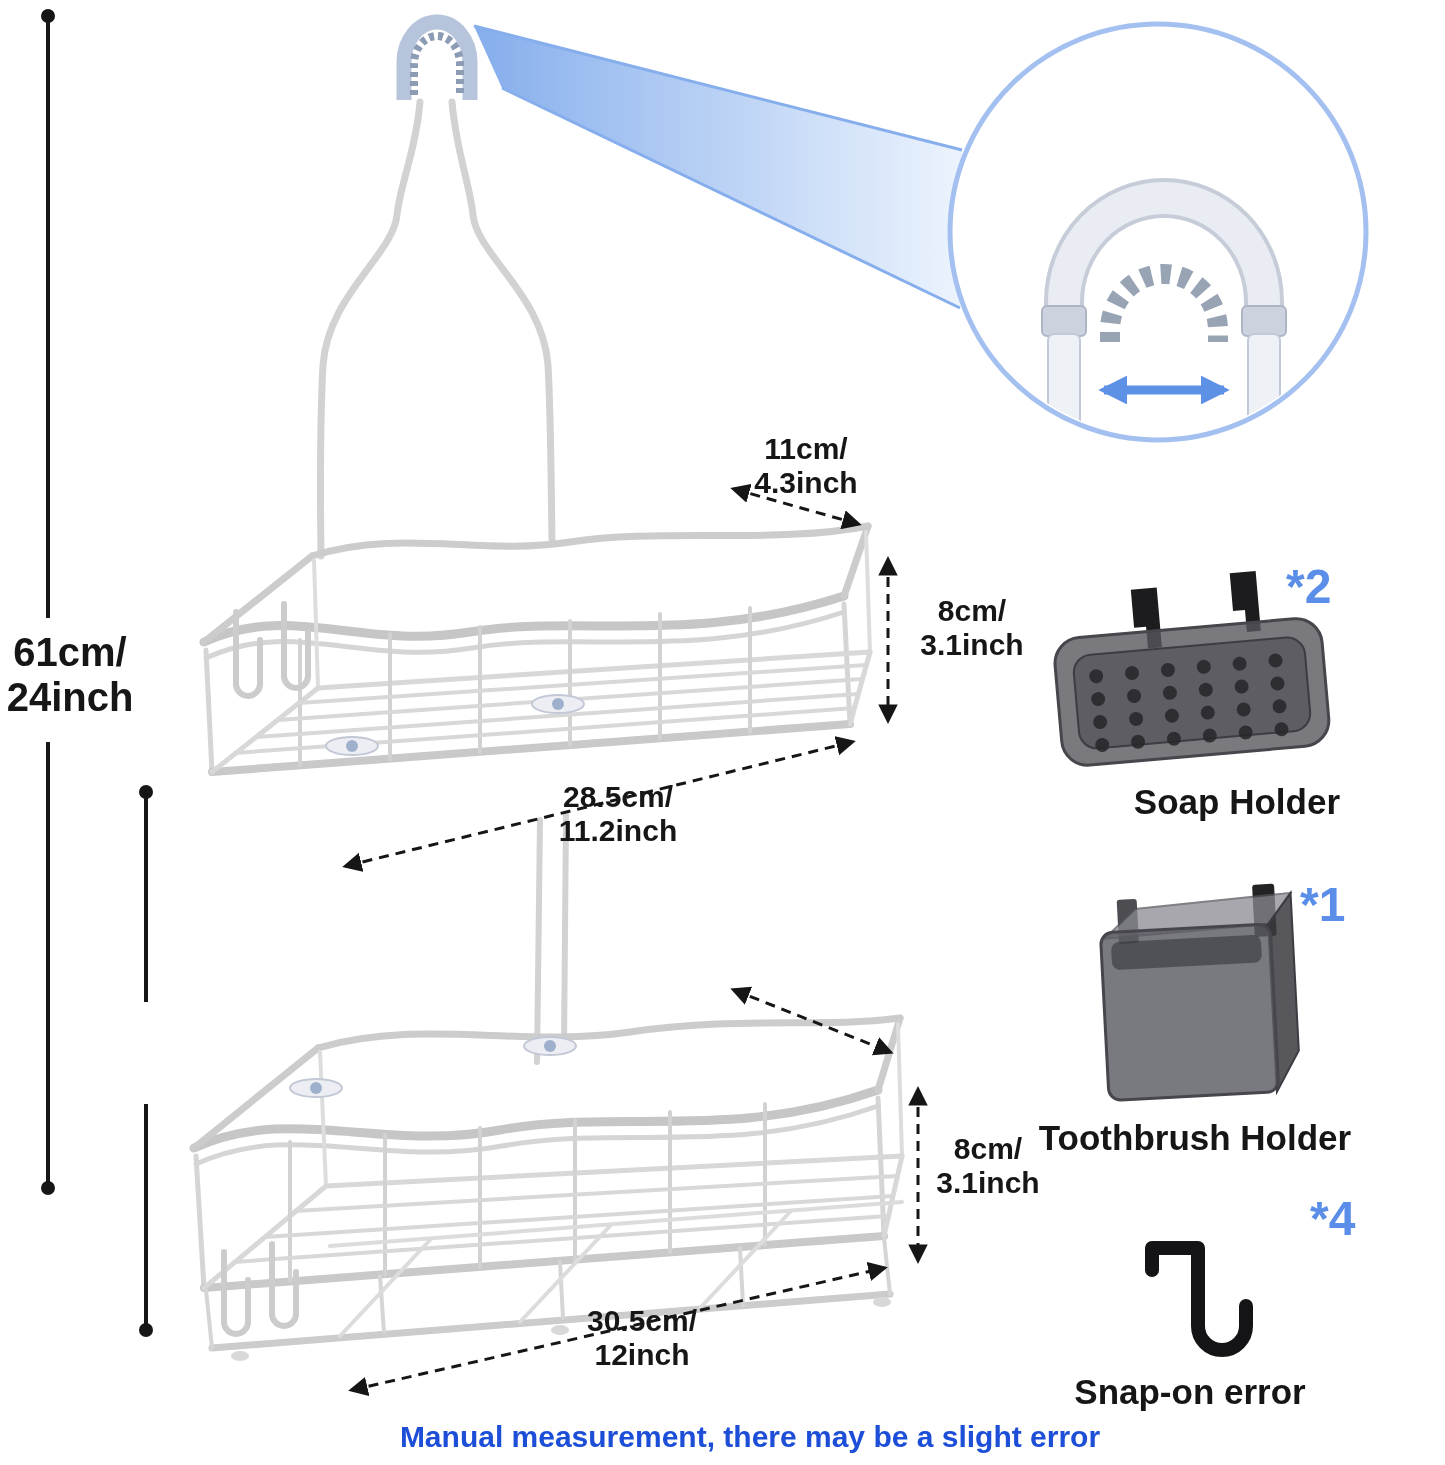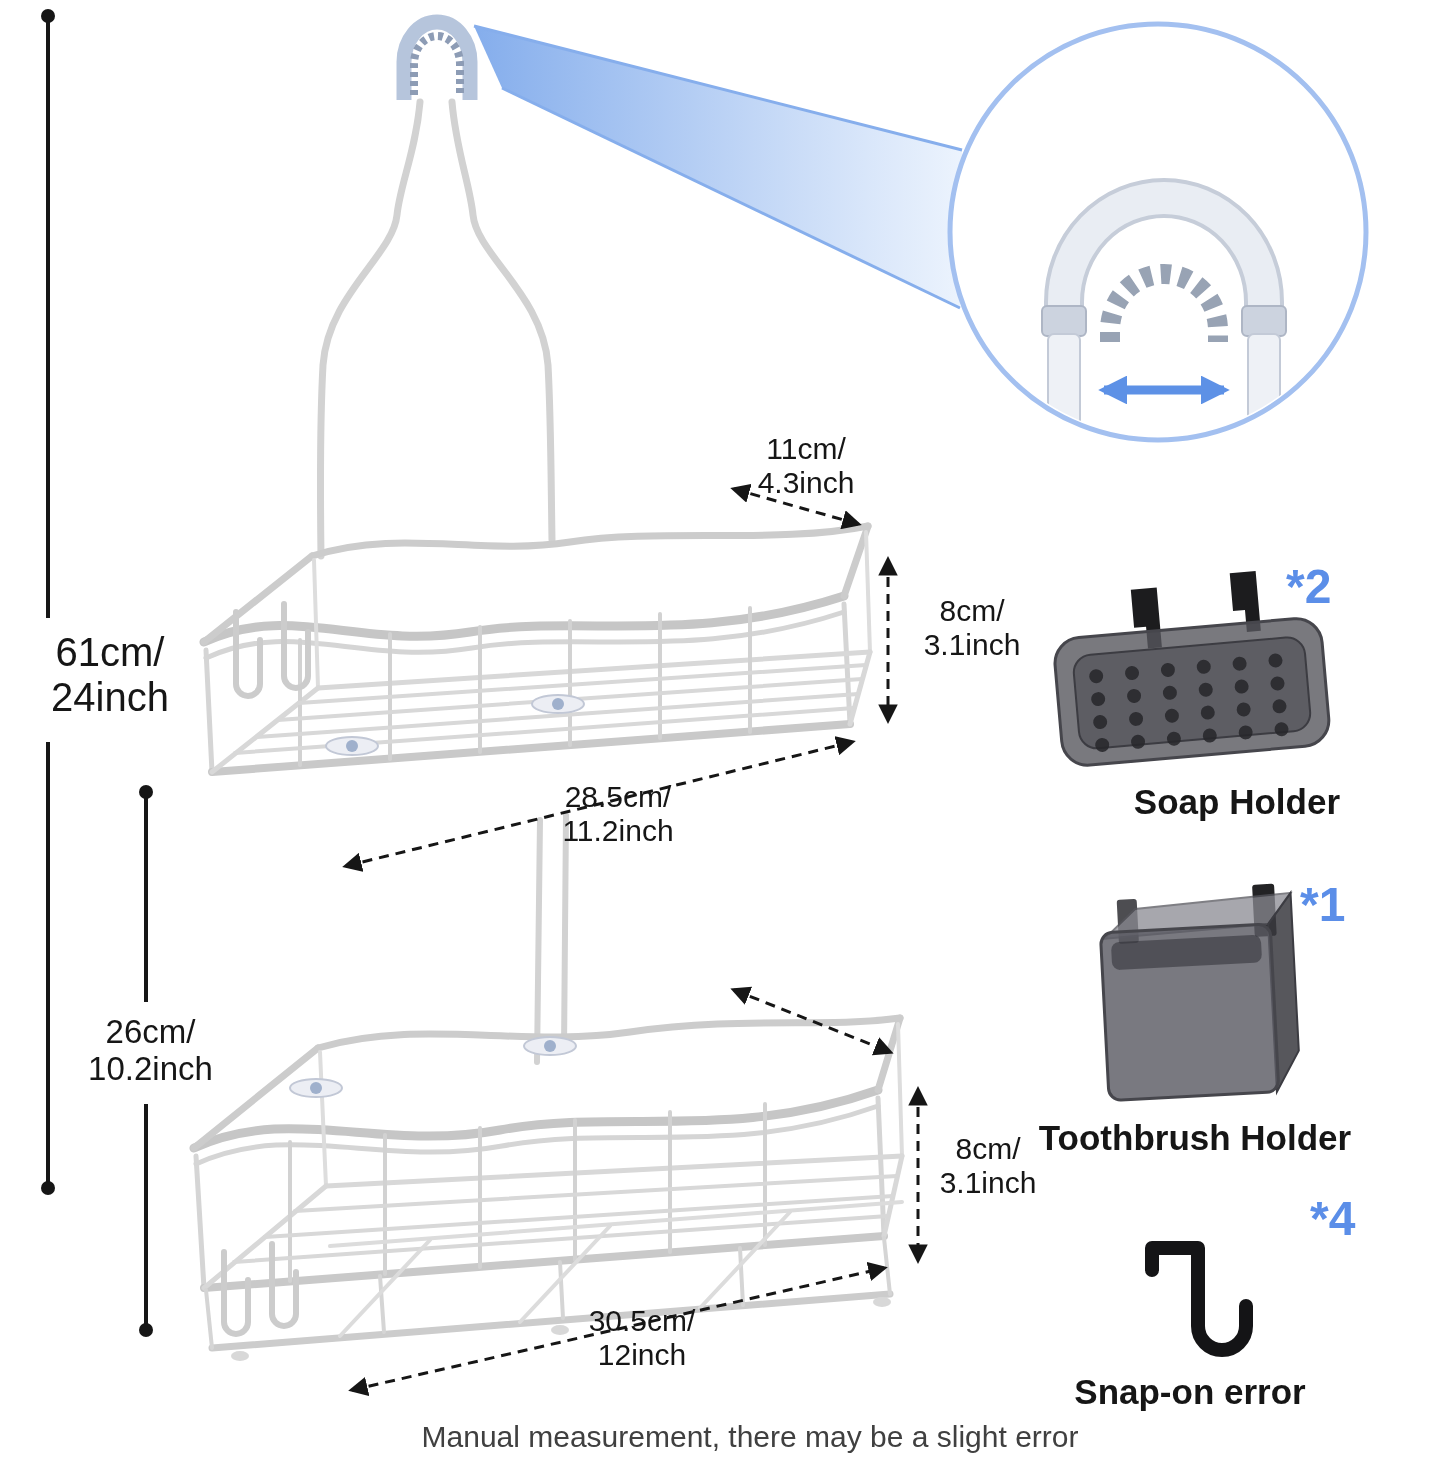--- a/index.html
+++ b/index.html
@@ -12,7 +12,7 @@
     position:absolute;white-space:pre-line;line-height:1.12;color:#161616;
     font-family:"Liberation Sans", sans-serif;
   }
-  .lbl.center{text-align:center;}
+  .lbl.center{text-align:center;font-weight:bold;}
   .dim-big{font-size:40px;font-weight:500;}
   .dim-mid{font-size:33px;font-weight:500;}
   .dim-sm{font-size:30px;font-weight:500;}

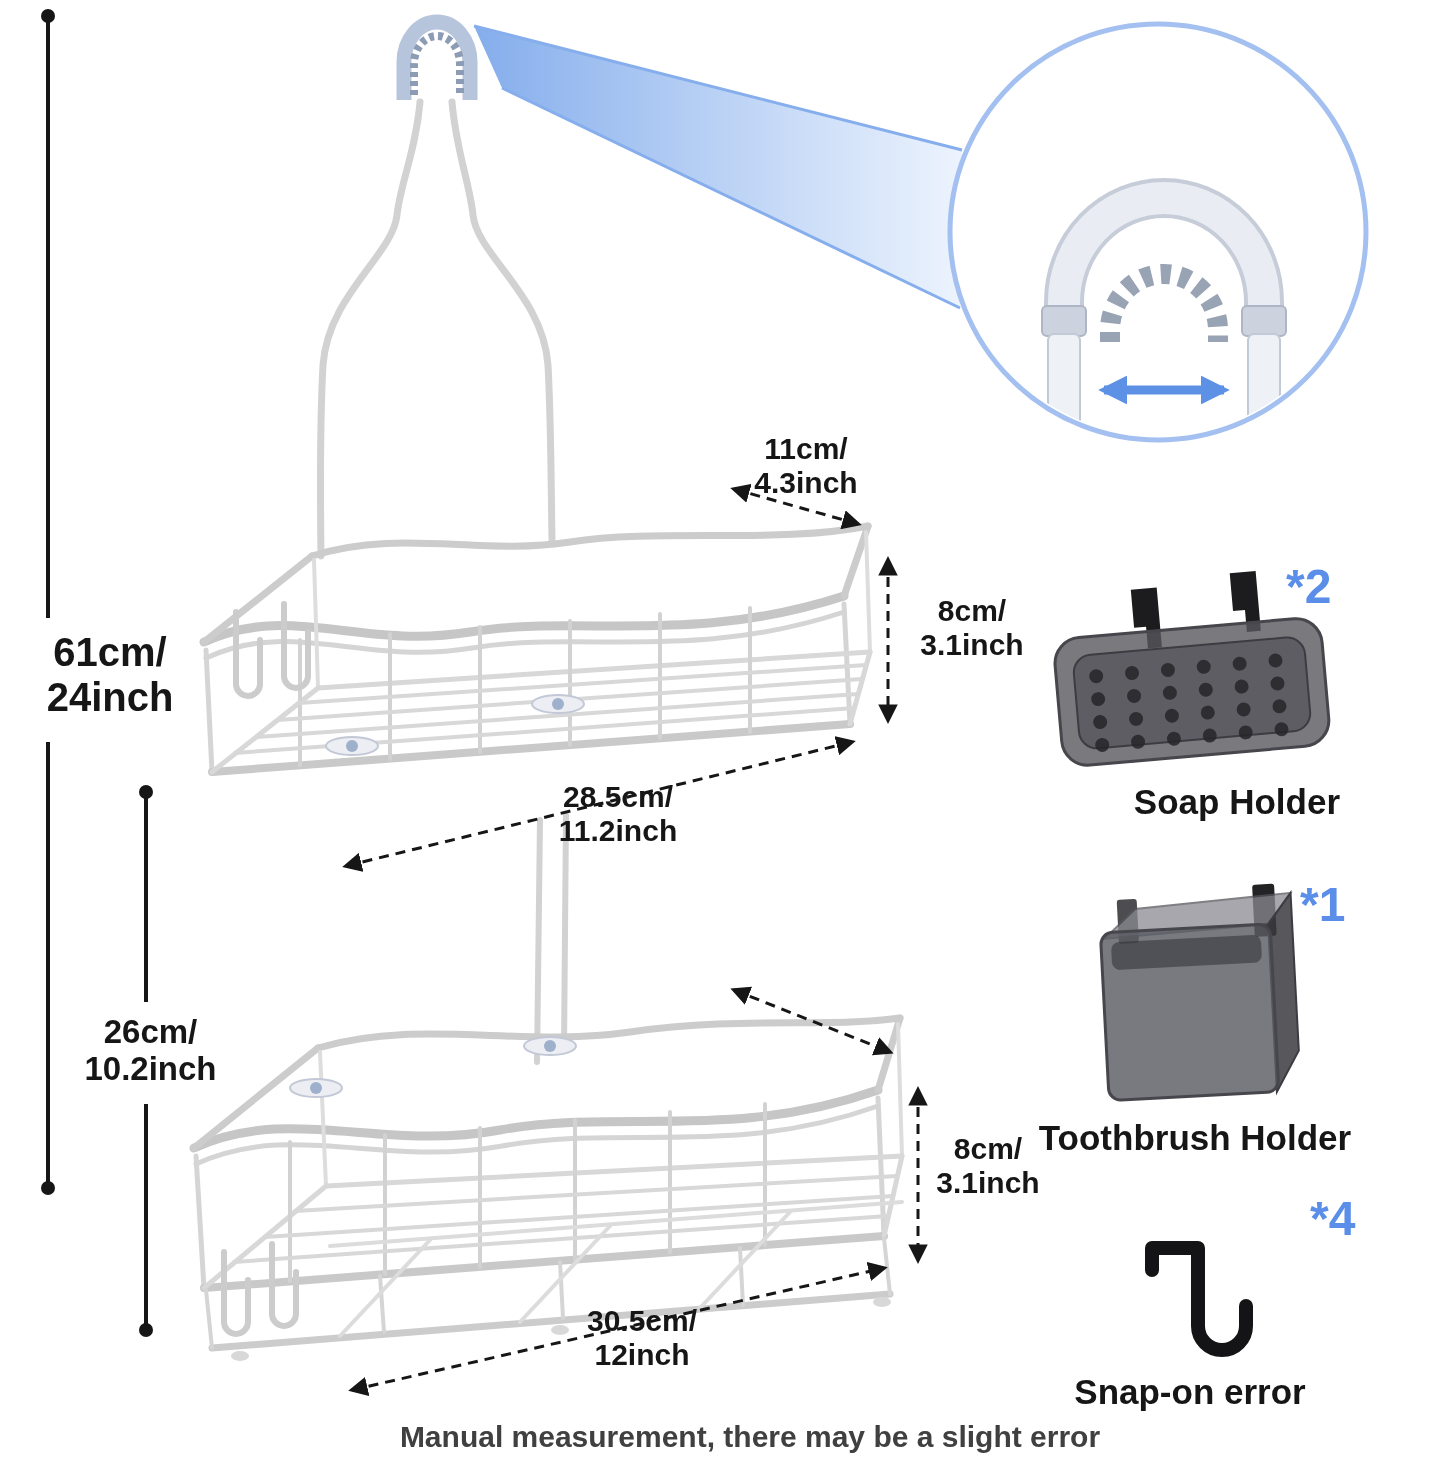--- a/index.html
+++ b/index.html
@@ -227,7 +227,7 @@
     </g>
   </svg>
 
-  <div class="lbl dim-big center" style="left:0px;top:630px;width:140px;padding-left:40px;">61cm/
+  <div class="lbl dim-big center" style="left:0px;top:630px;width:140px;">61cm/
 24inch</div>
 
   <div class="lbl dim-mid center" style="left:78px;top:1014px;width:145px;">26cm/

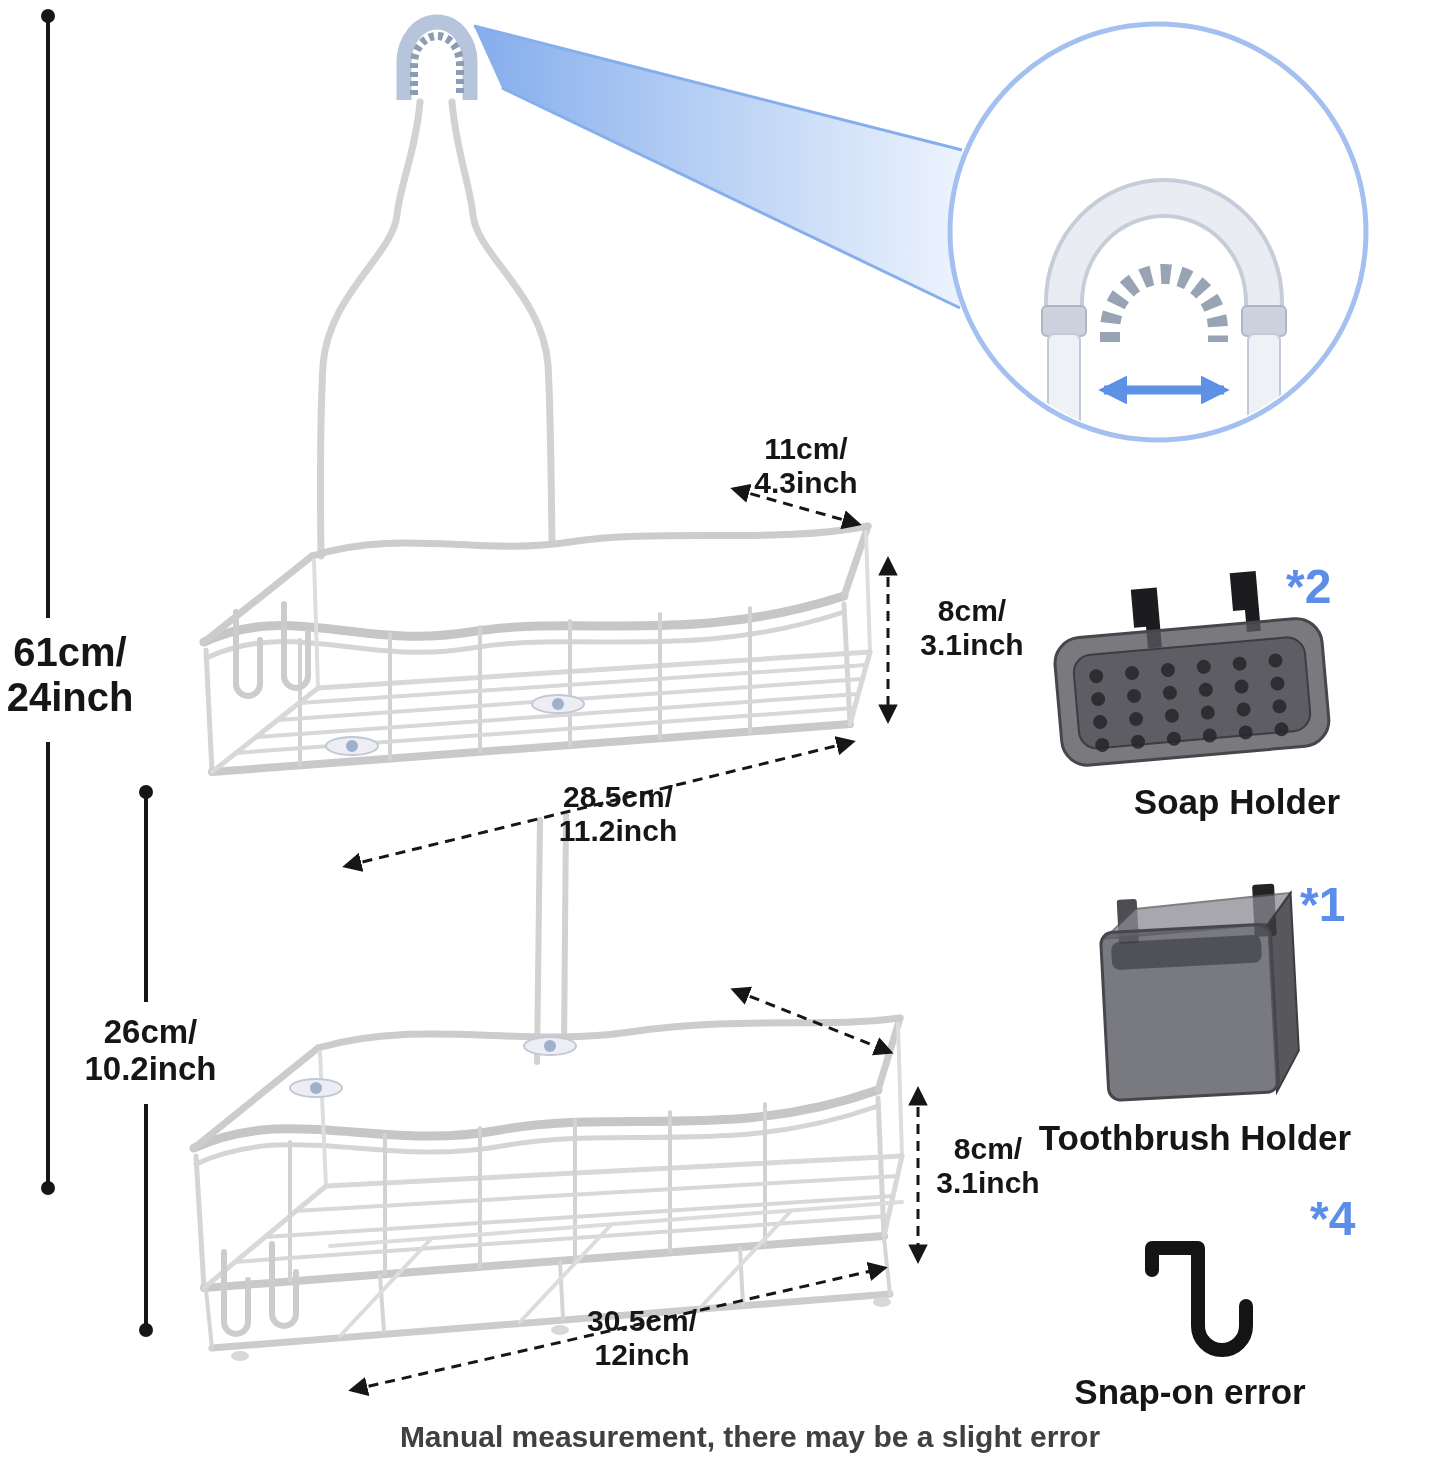--- a/index.html
+++ b/index.html
@@ -230,8 +230,6 @@
   <div class="lbl dim-big center" style="left:0px;top:630px;width:140px;">61cm/
 24inch</div>
 
-  <div class="lbl dim-mid center" style="left:78px;top:1014px;width:145px;">26cm/
-10.2inch</div>
 
   <div class="lbl dim-sm center" style="left:736px;top:432px;width:140px;">11cm/
 4.3inch</div>

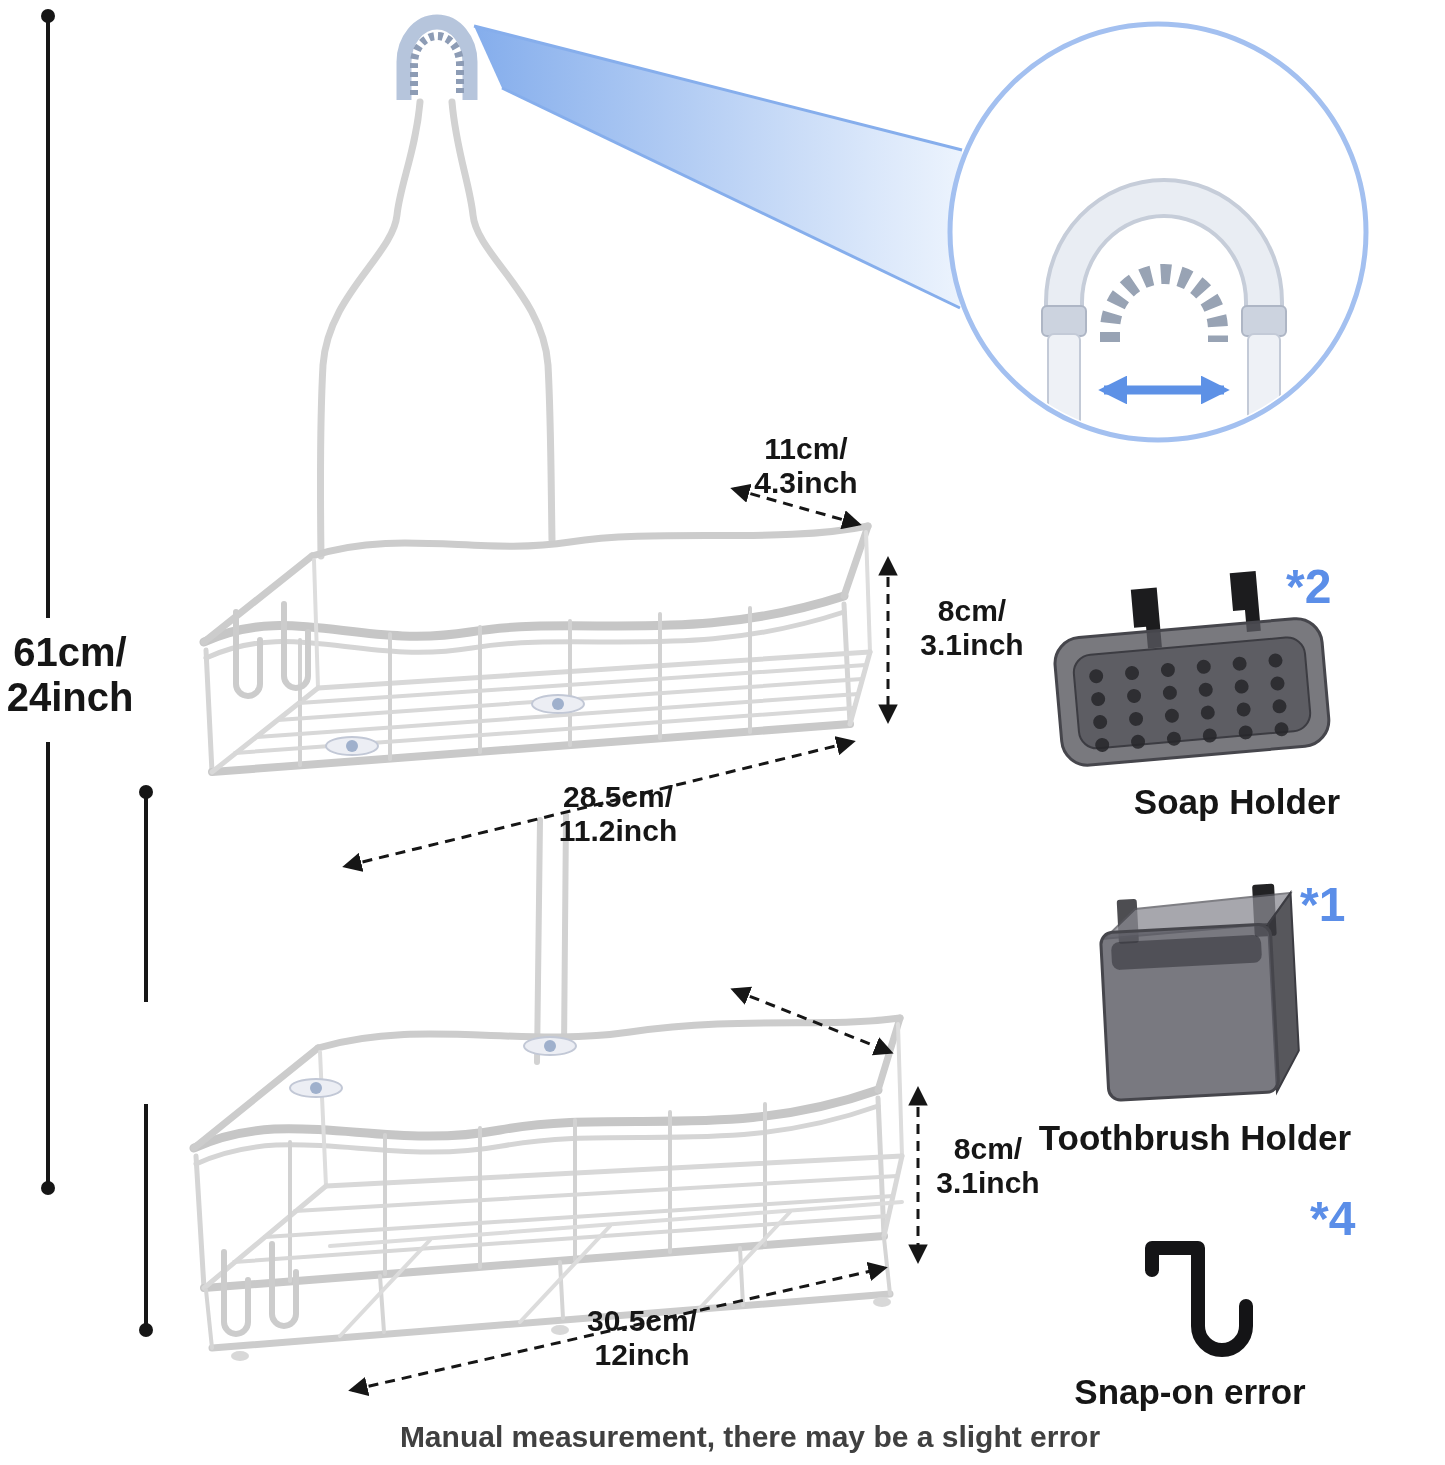--- a/index.html
+++ b/index.html
@@ -19,7 +19,7 @@
   .zoom-lbl{font-size:44px;font-weight:bold;}
   .qty{font-size:48px;font-weight:bold;color:#5b8ee8;}
   .acc-lbl{font-size:35px;font-weight:bold;}
-  .footnote{font-size:30px;font-weight:400;color:#404040;}
+  .footnote{font-size:30px;font-weight:400;color:#1d4ed8;}
 </style>
 </head>
 <body>

